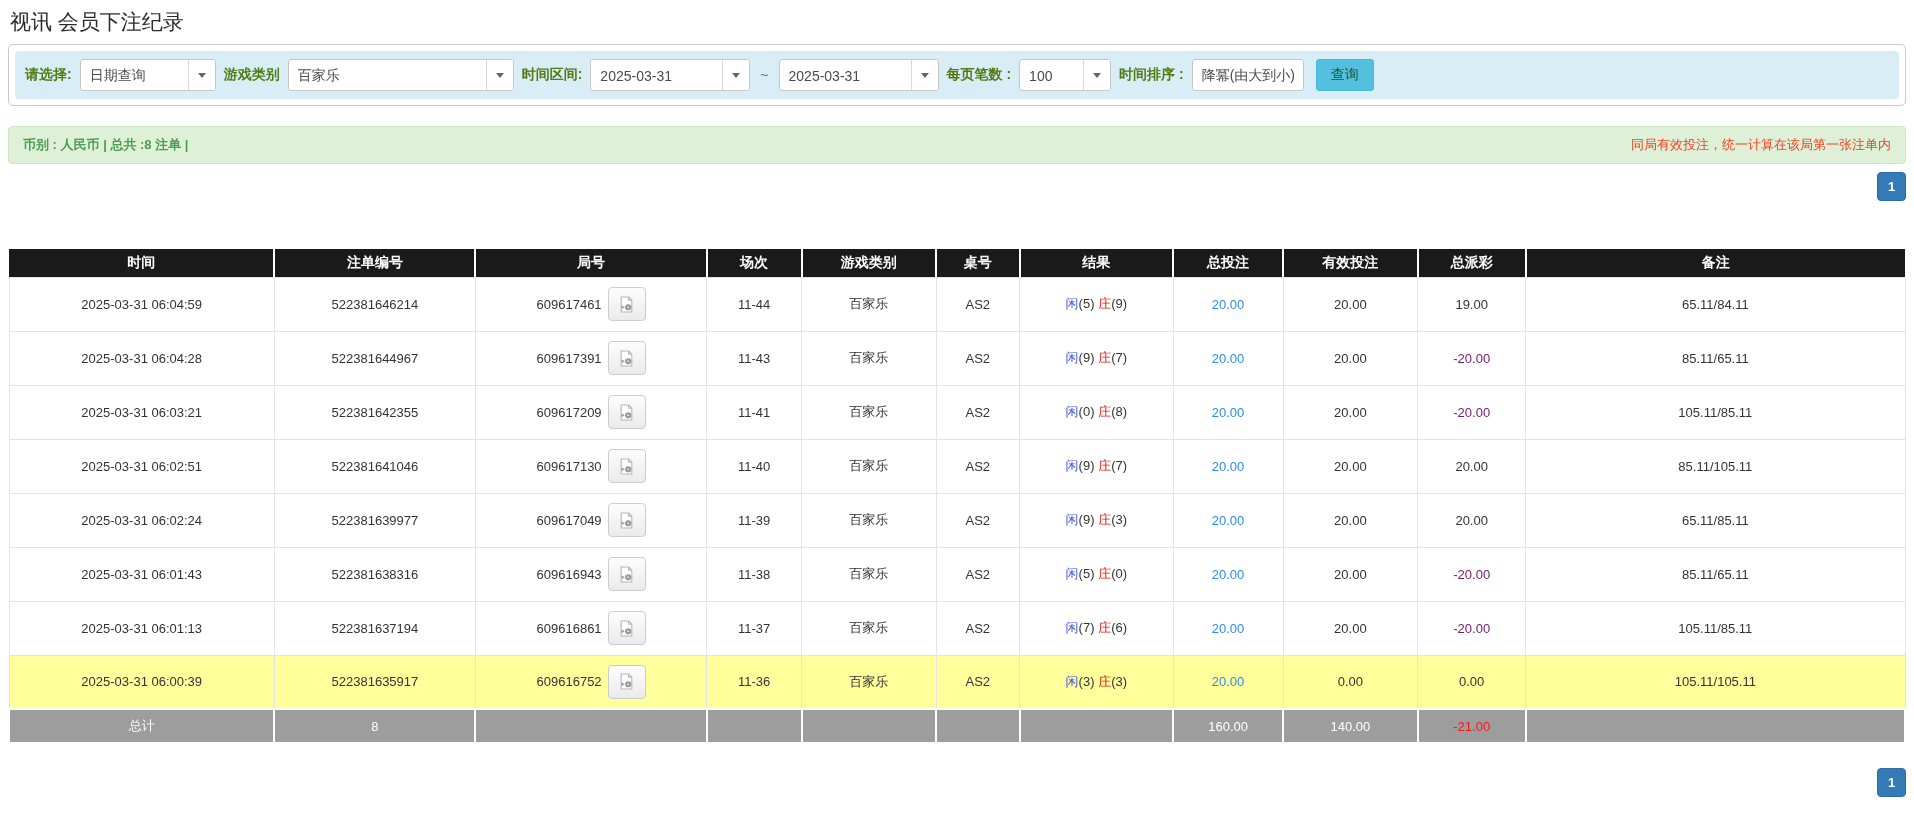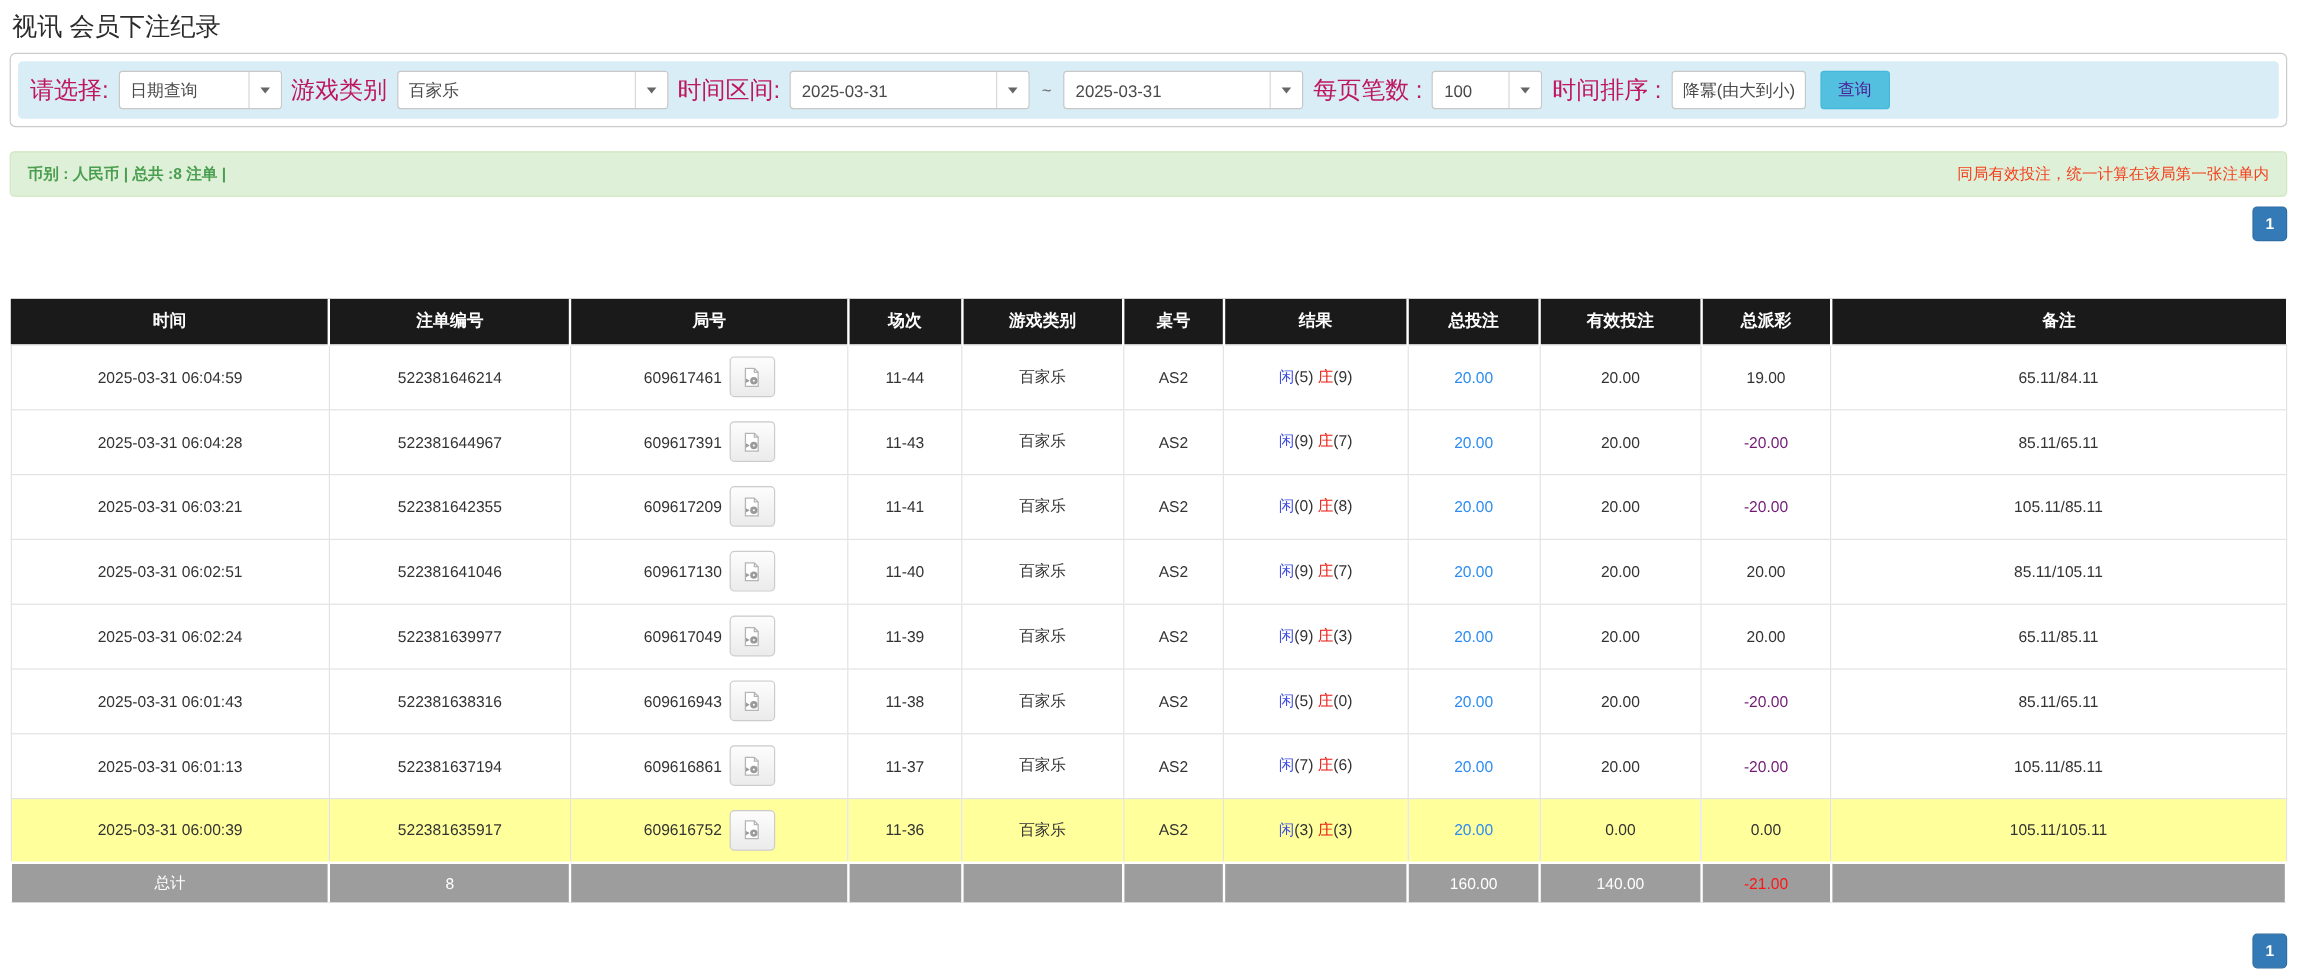--- a/index.html
+++ b/index.html
@@ -17,7 +17,7 @@
     background:#d9edf7; border-radius:4px; padding:8px 10px;
     display:flex; align-items:center; gap:8px;
   }
-  .flabel { color:#be185d; font-weight:normal; font-size:20px; white-space:nowrap; }
+  .flabel { color:#4d7c0f; font-weight:bold; font-size:14px; white-space:nowrap; }
   .combo {
     display:flex; align-items:stretch; background:#fff; border:1px solid #c8c8c8;
     border-radius:3px; height:32px; overflow:hidden;

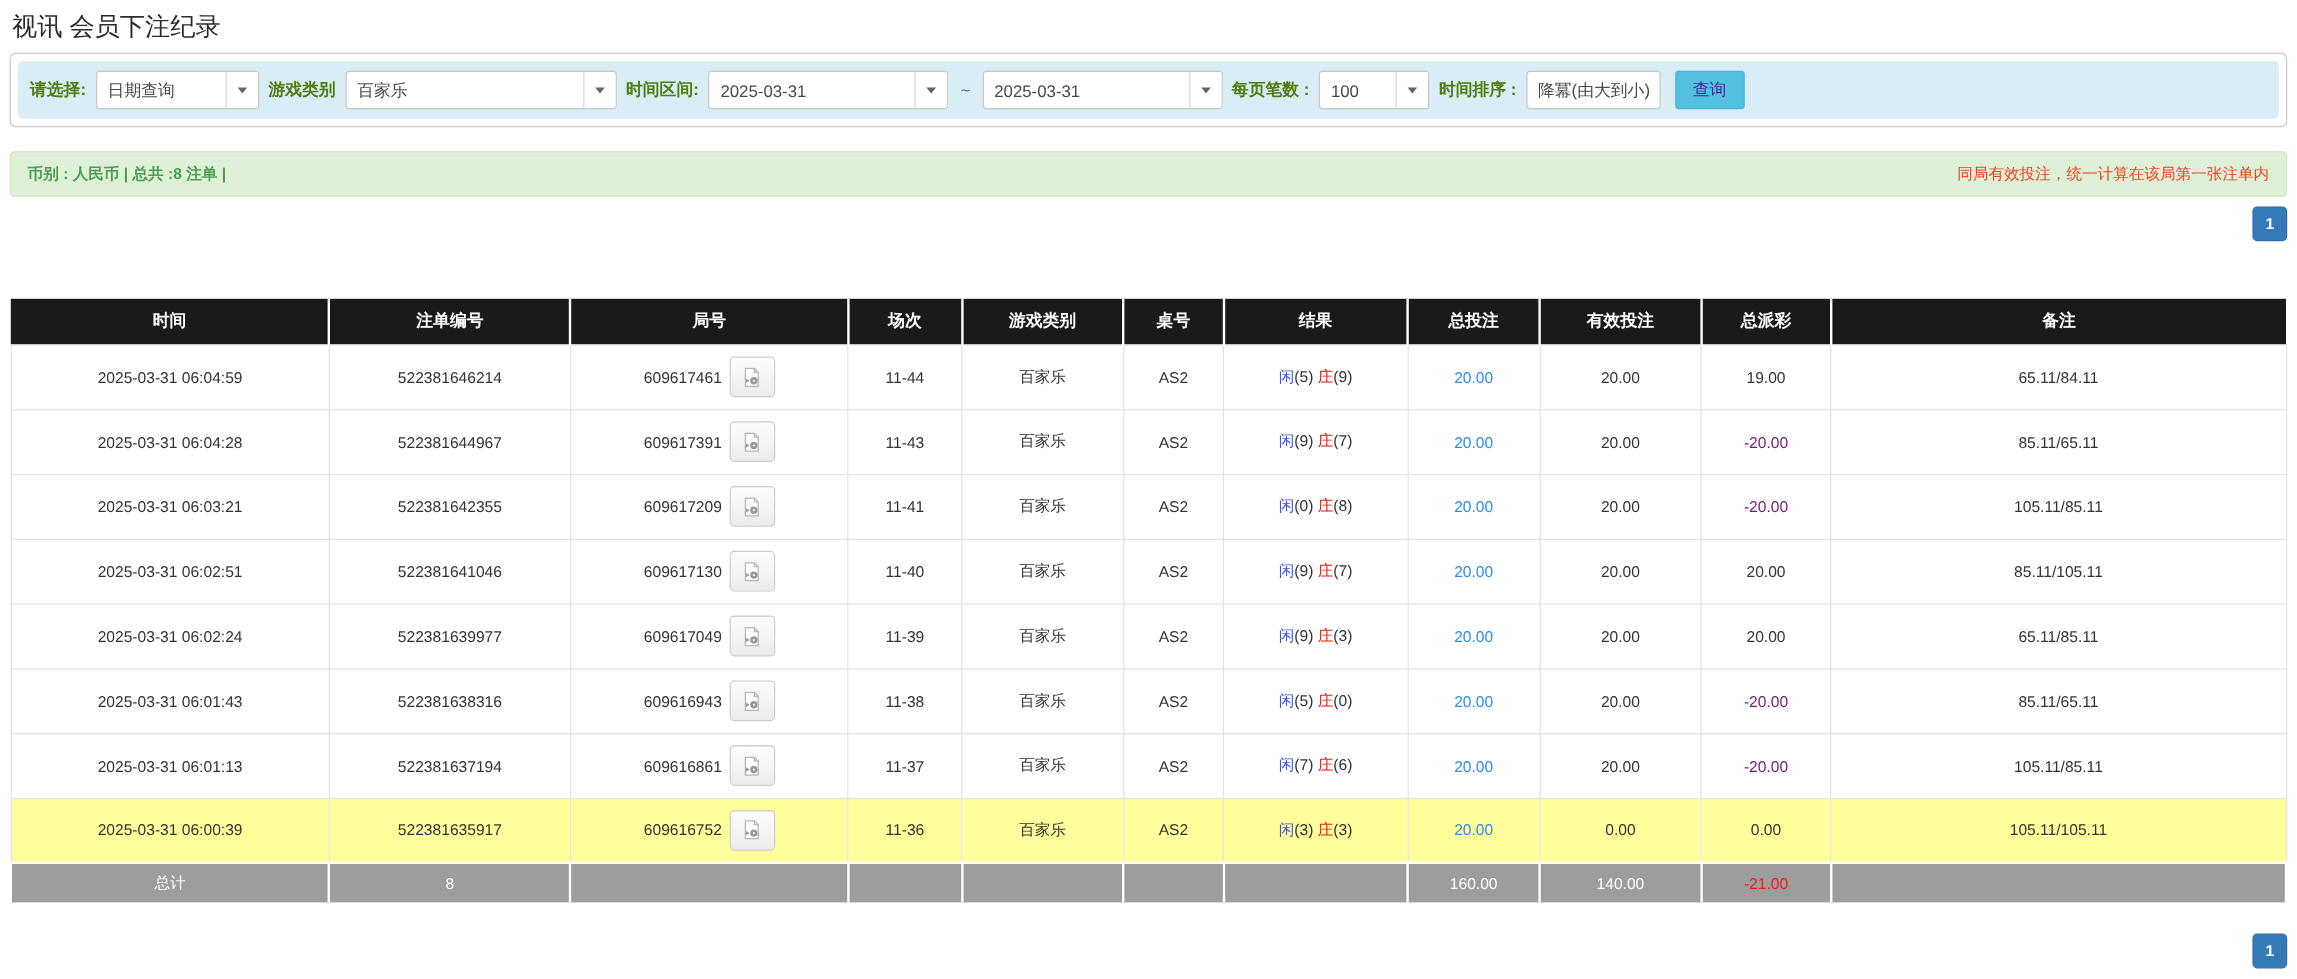--- a/index.html
+++ b/index.html
@@ -25,7 +25,7 @@
   .combo-text { padding:16px 9px; font-size:14px; color:#4a4a4a; flex:1; display:flex; align-items:center; white-space:nowrap; }
   .combo-caret { width:27px; border-left:1px solid #d8d8d8; display:flex; align-items:center; justify-content:center; background:#fff; cursor:pointer; }
   .caret-shape { width:0; height:0; border-left:4px solid transparent; border-right:4px solid transparent; border-top:5px solid #666; }
-  .w-qt { width:136px; } .w-game { width:226px; } .w-date { width:200px; }
+  .w-qt { width:136px; } .w-game { width:226px; } .w-date { width:160px; }
   .w-size { width:92px; } .w-sort { width:112px; }
   .tilde { color:#6b6b6b; font-size:14px; padding:0 2px; }
   .search-btn {

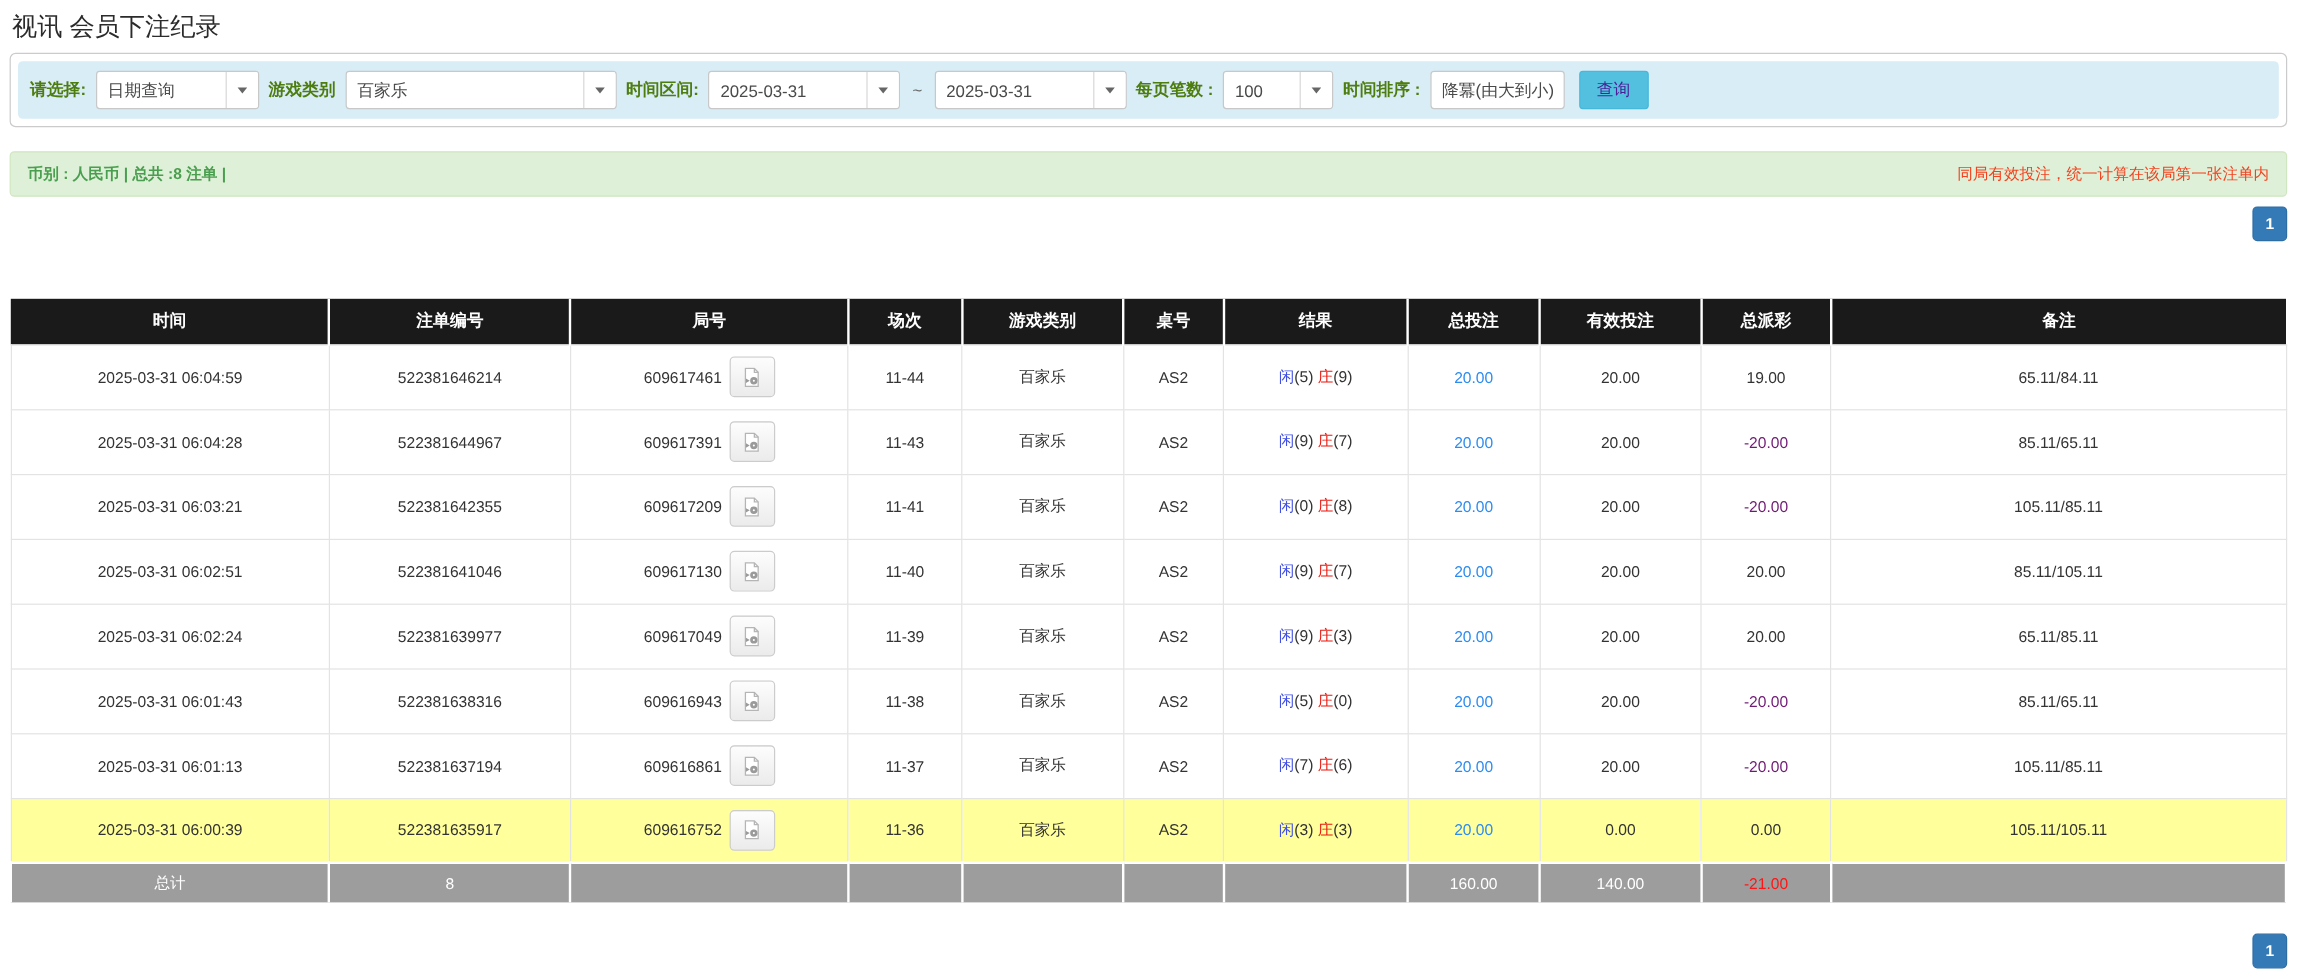--- a/index.html
+++ b/index.html
@@ -29,7 +29,7 @@
   .w-size { width:92px; } .w-sort { width:112px; }
   .tilde { color:#6b6b6b; font-size:14px; padding:0 2px; }
   .search-btn {
-    background:#54c0e0; border:1px solid #46b8da; color:#4c1d95; font-size:14px;
+    background:#54c0e0; border:1px solid #46b8da; color:#14532d; font-size:14px;
     border-radius:3px; height:32px; padding:0 14px; margin-left:4px; cursor:pointer;
     font-family:inherit;
   }

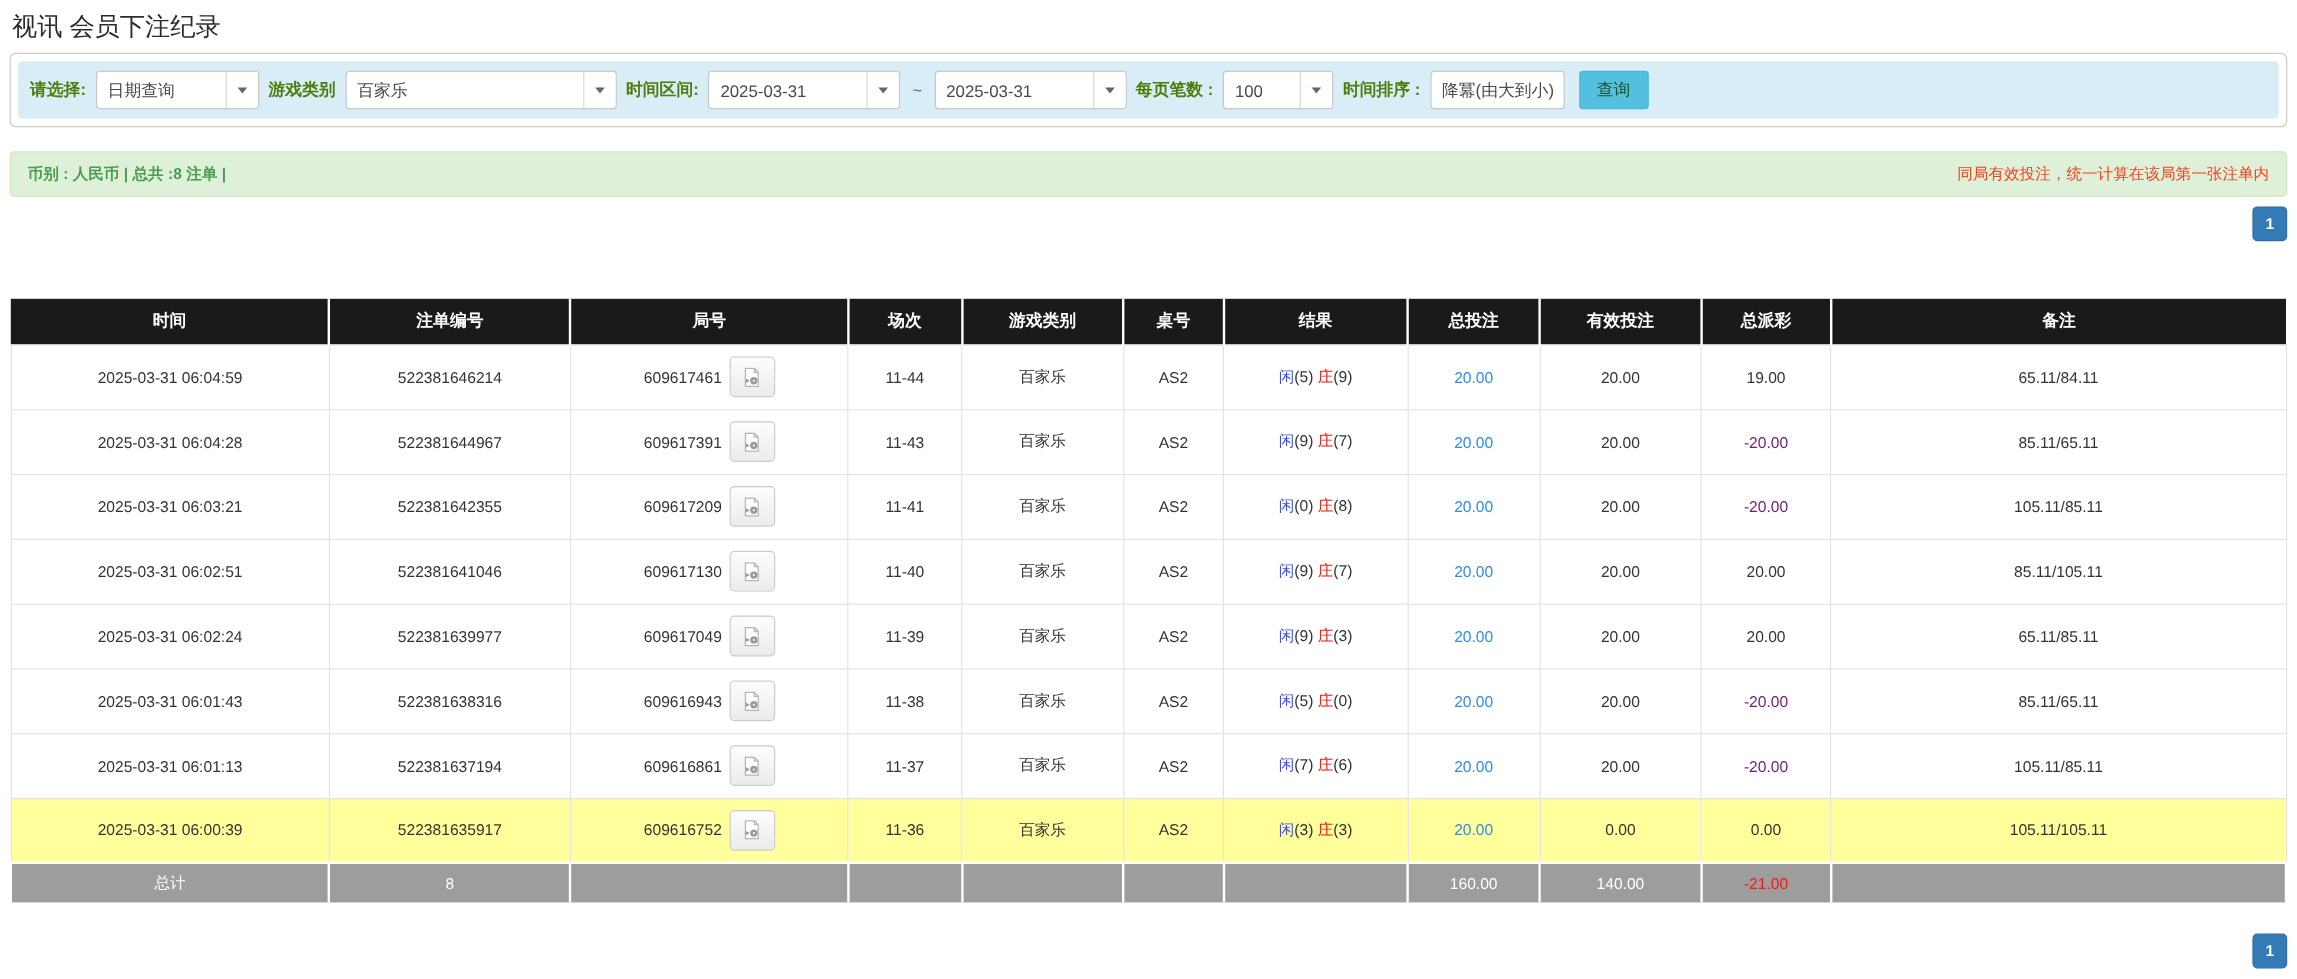--- a/index.html
+++ b/index.html
@@ -54,7 +54,7 @@
   
   table.records { width:100%; border-collapse:collapse; margin-top:48px; font-size:13px; table-layout:fixed; }
   thead th {
-    background:#1a1a1a; color:#fff; font-weight:bold; font-size:14px; height:38px;
+    background:#1a1a1a; color:#fff; font-weight:bold; font-size:14px; height:28px;
     border-left:2px solid #fff; text-align:center;
   }
   thead th:first-child { border-left:none; }

